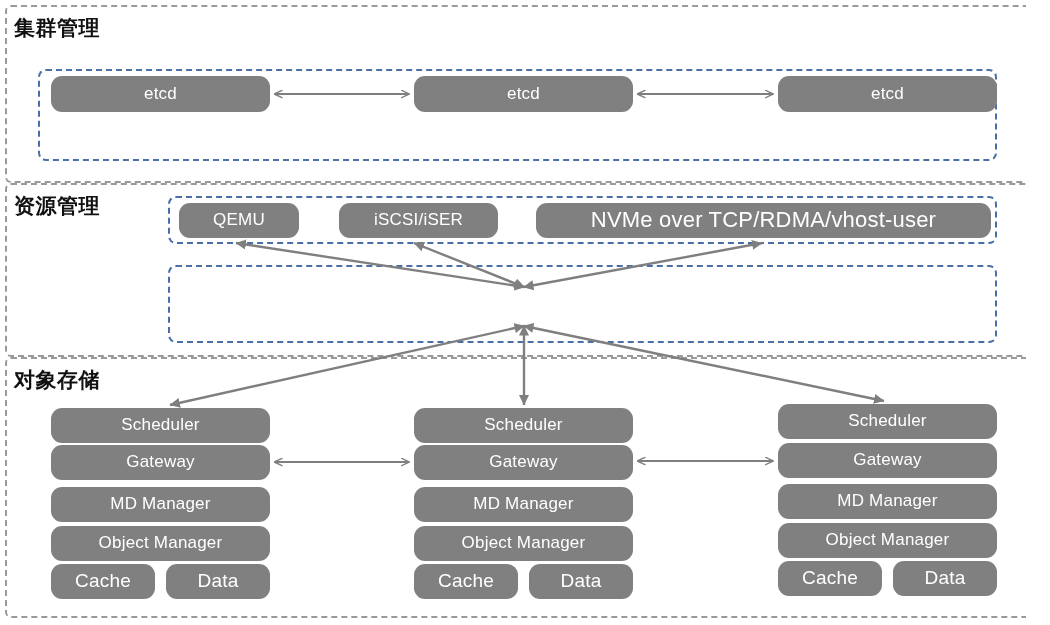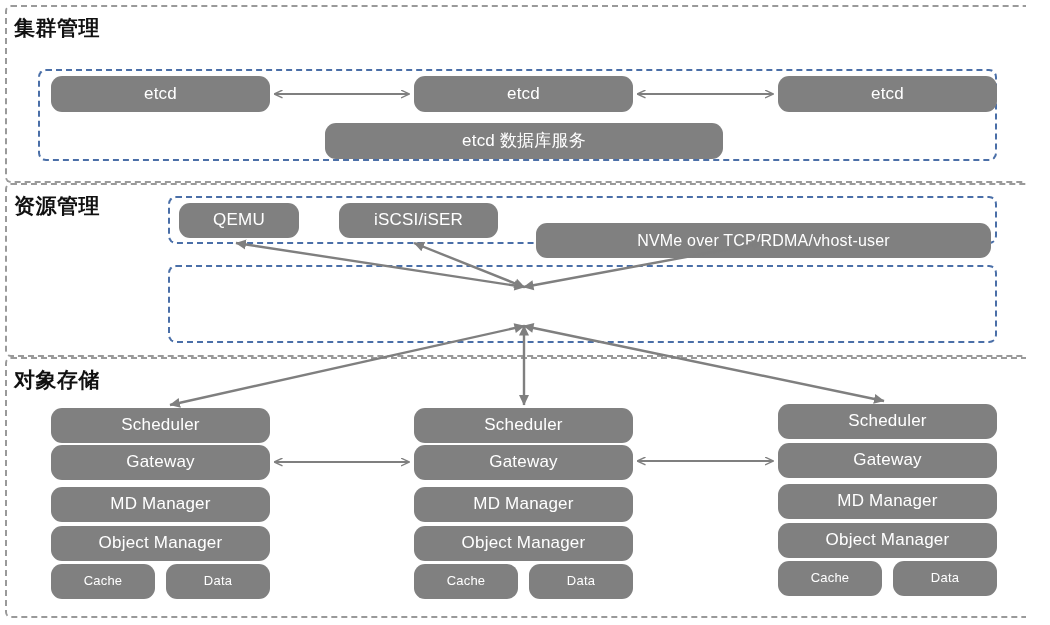--- a/index.html
+++ b/index.html
@@ -87,7 +87,6 @@
   <div class="node" style="left:51px; top:76px; width:219px; height:36px;">etcd</div>
   <div class="node" style="left:414px; top:76px; width:219px; height:36px;">etcd</div>
   <div class="node" style="left:778px; top:76px; width:219px; height:36px;">etcd</div>
-  <div class="node" style="left:325px; top:123px; width:398px; height:36px;">etcd 数据库服务</div>
 
   <div class="section" style="left:5px; top:183px; width:1038px; height:174px;"></div>
   <div class="section-title" style="left:14px; top:192px;">资源管理</div>

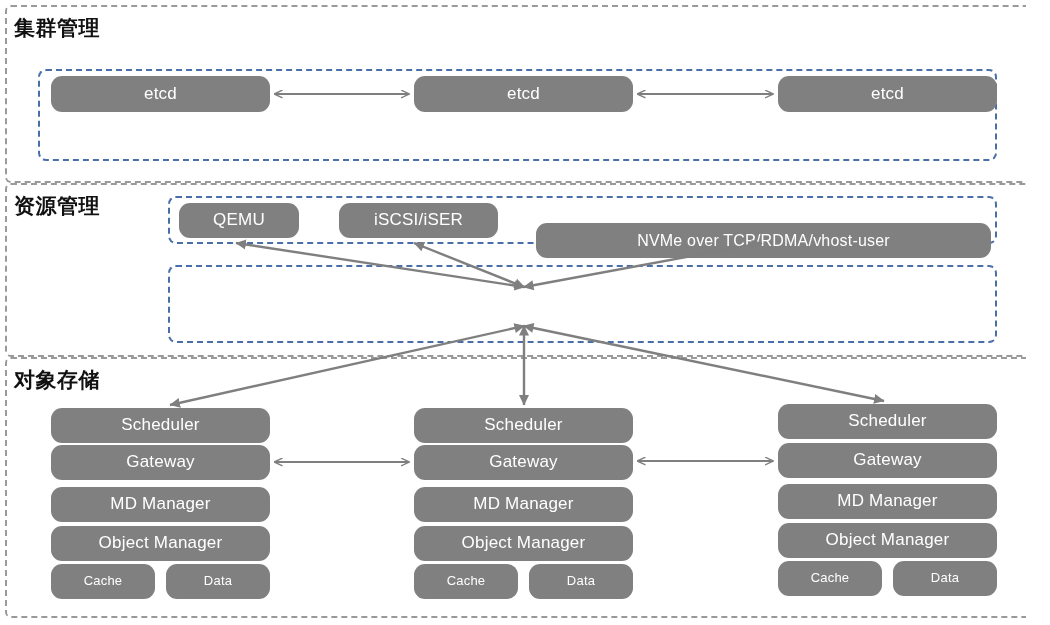--- a/index.html
+++ b/index.html
@@ -62,7 +62,7 @@
     overflow: hidden;
   }
   .node.small { font-size: 13px; }
-  .node.wide  { font-size: 16px; margin-top: 20px; }
+  .node.wide  { font-size: 22px; }
 
   
   #arrows {

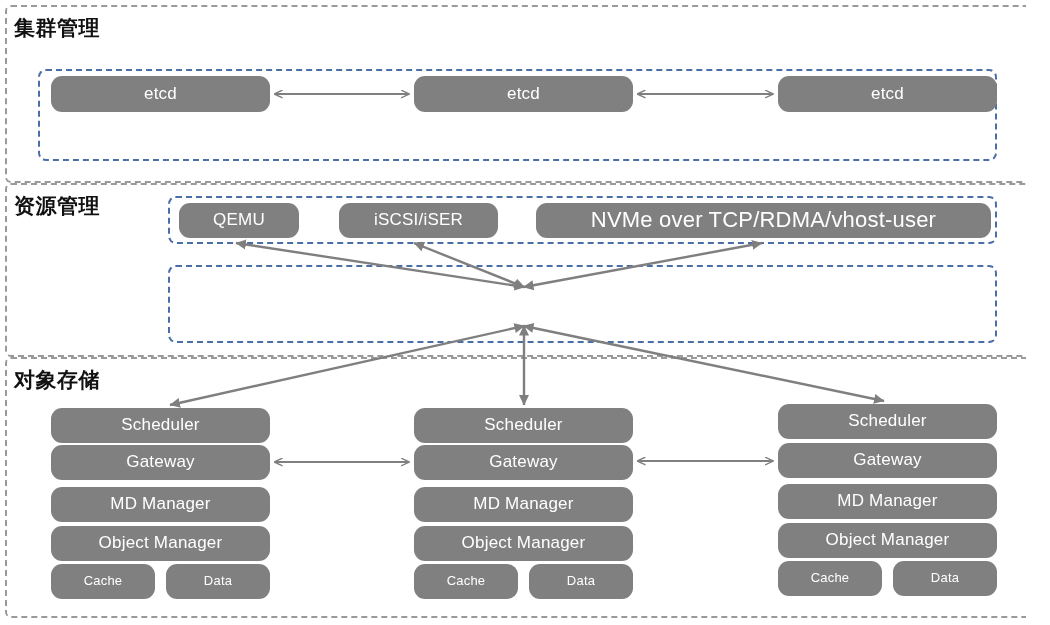--- a/index.html
+++ b/index.html
@@ -61,7 +61,7 @@
     padding: 14px 6px;
     overflow: hidden;
   }
-  .node.small { font-size: 13px; }
+  .node.small { font-size: 19px; }
   .node.wide  { font-size: 22px; }
 
   

